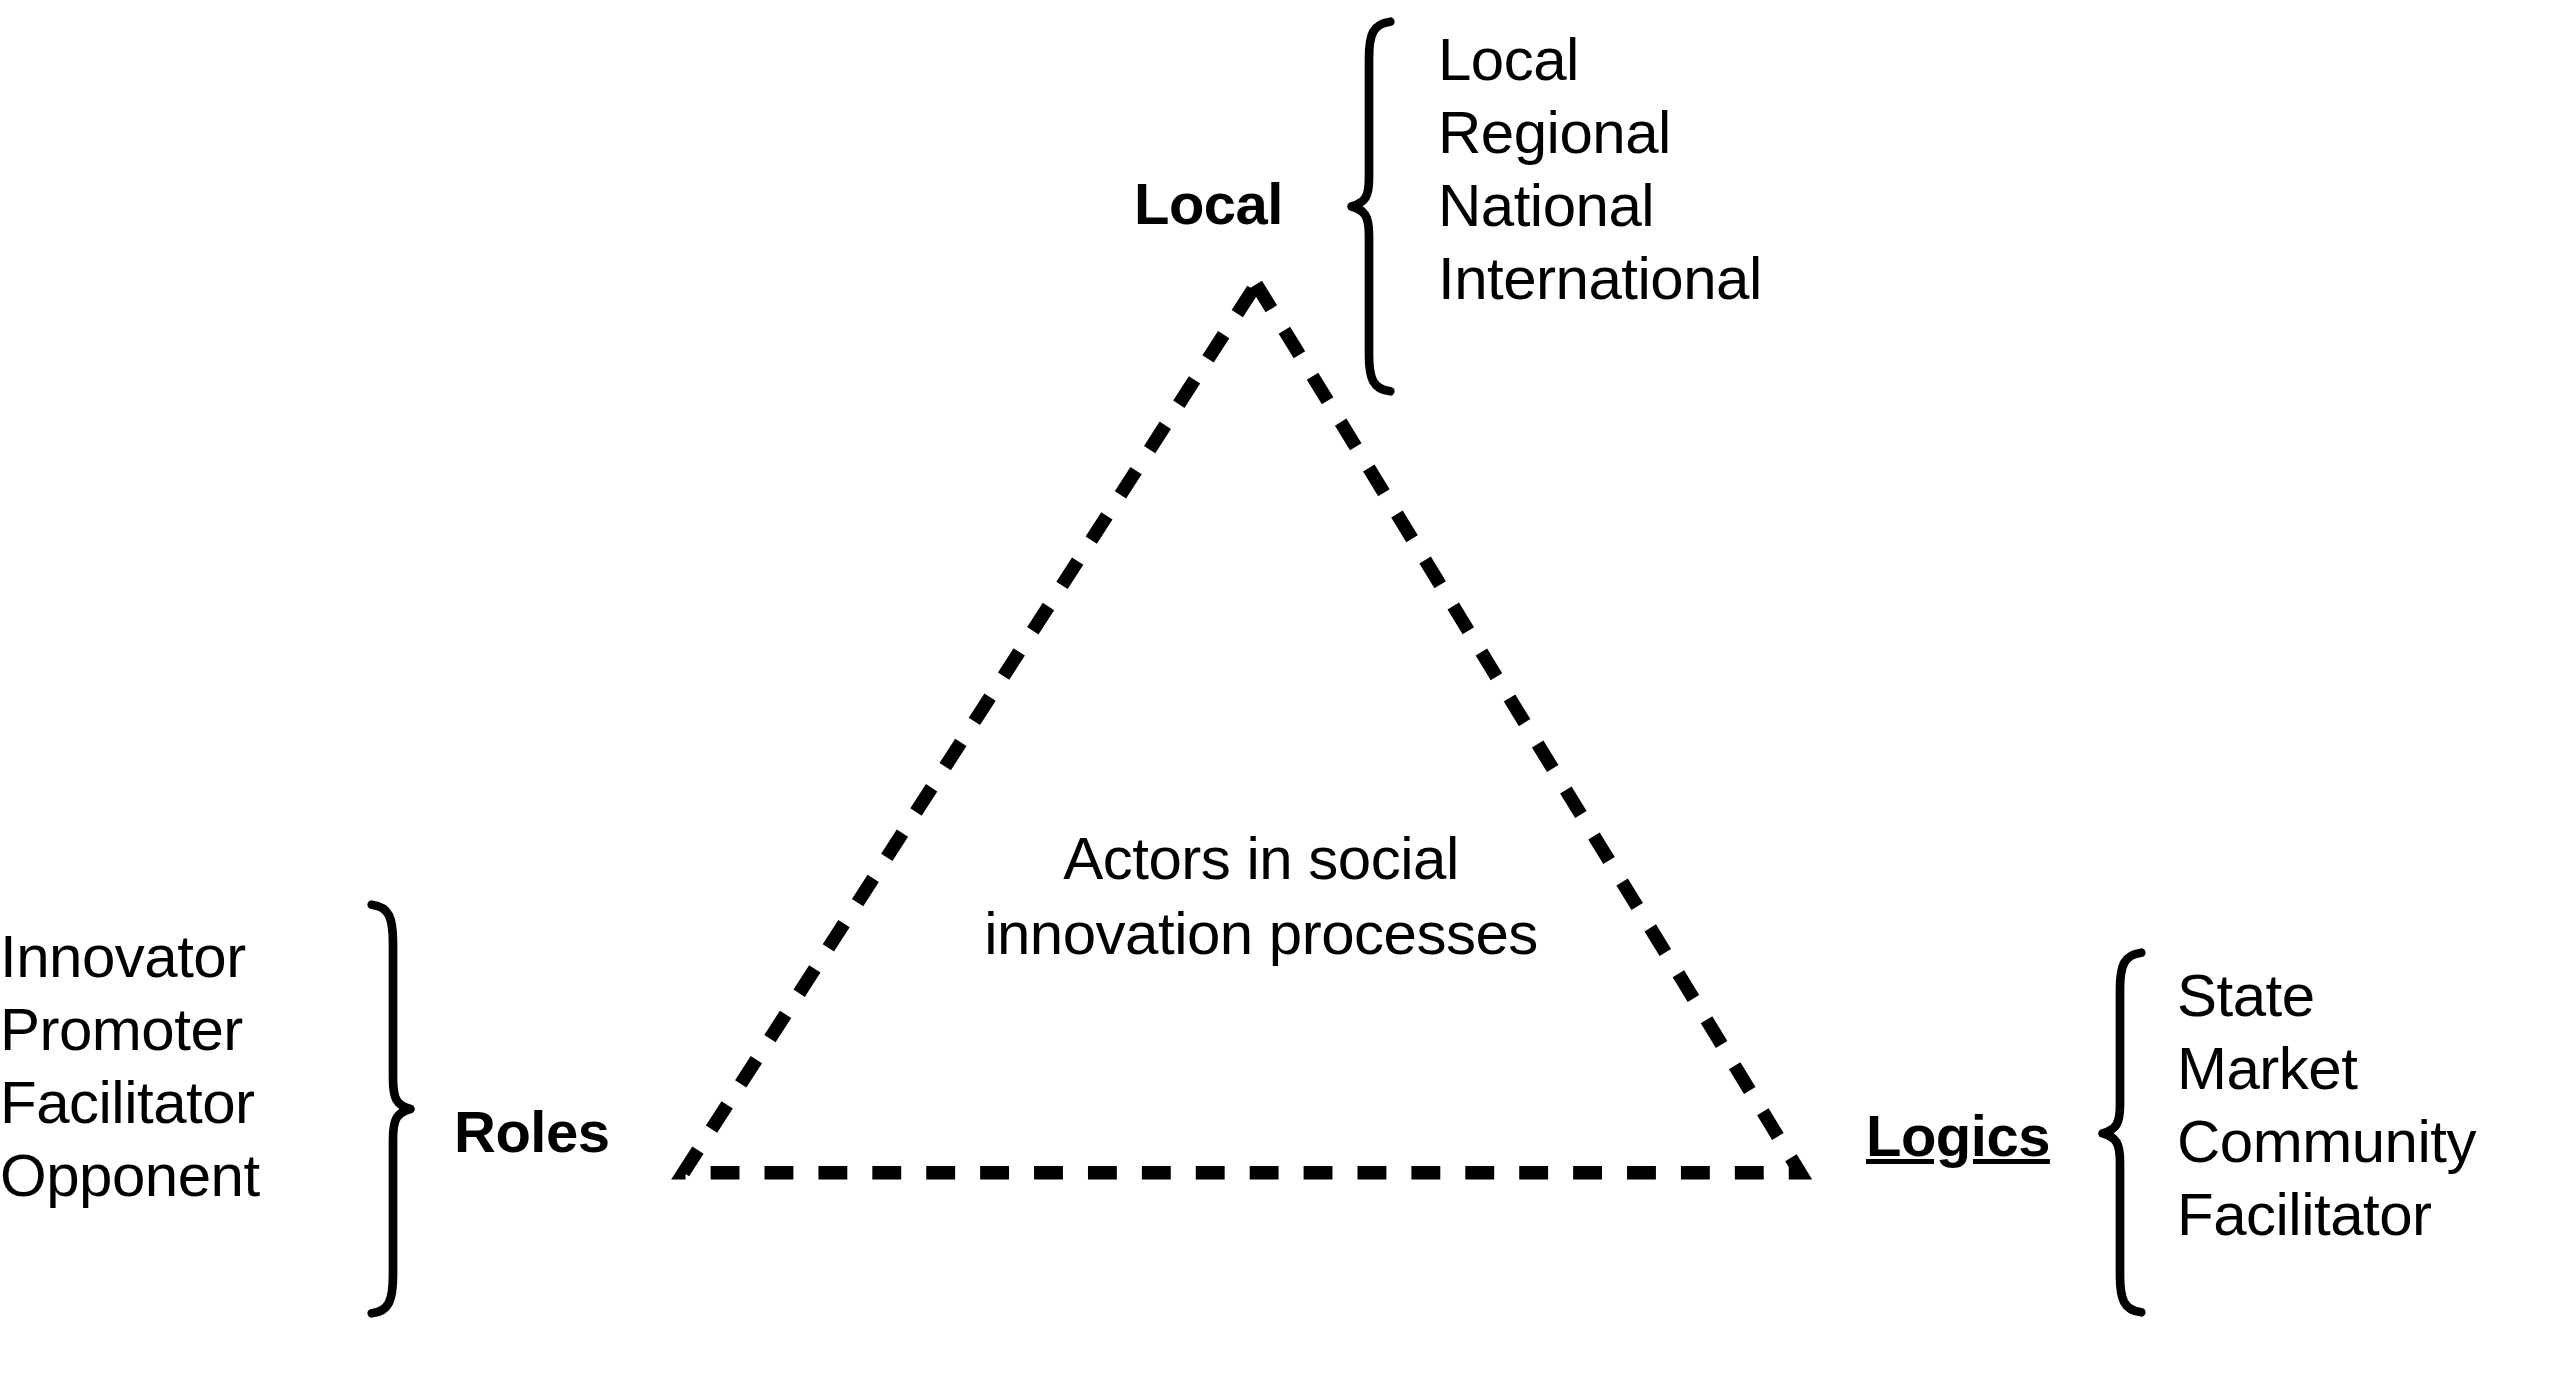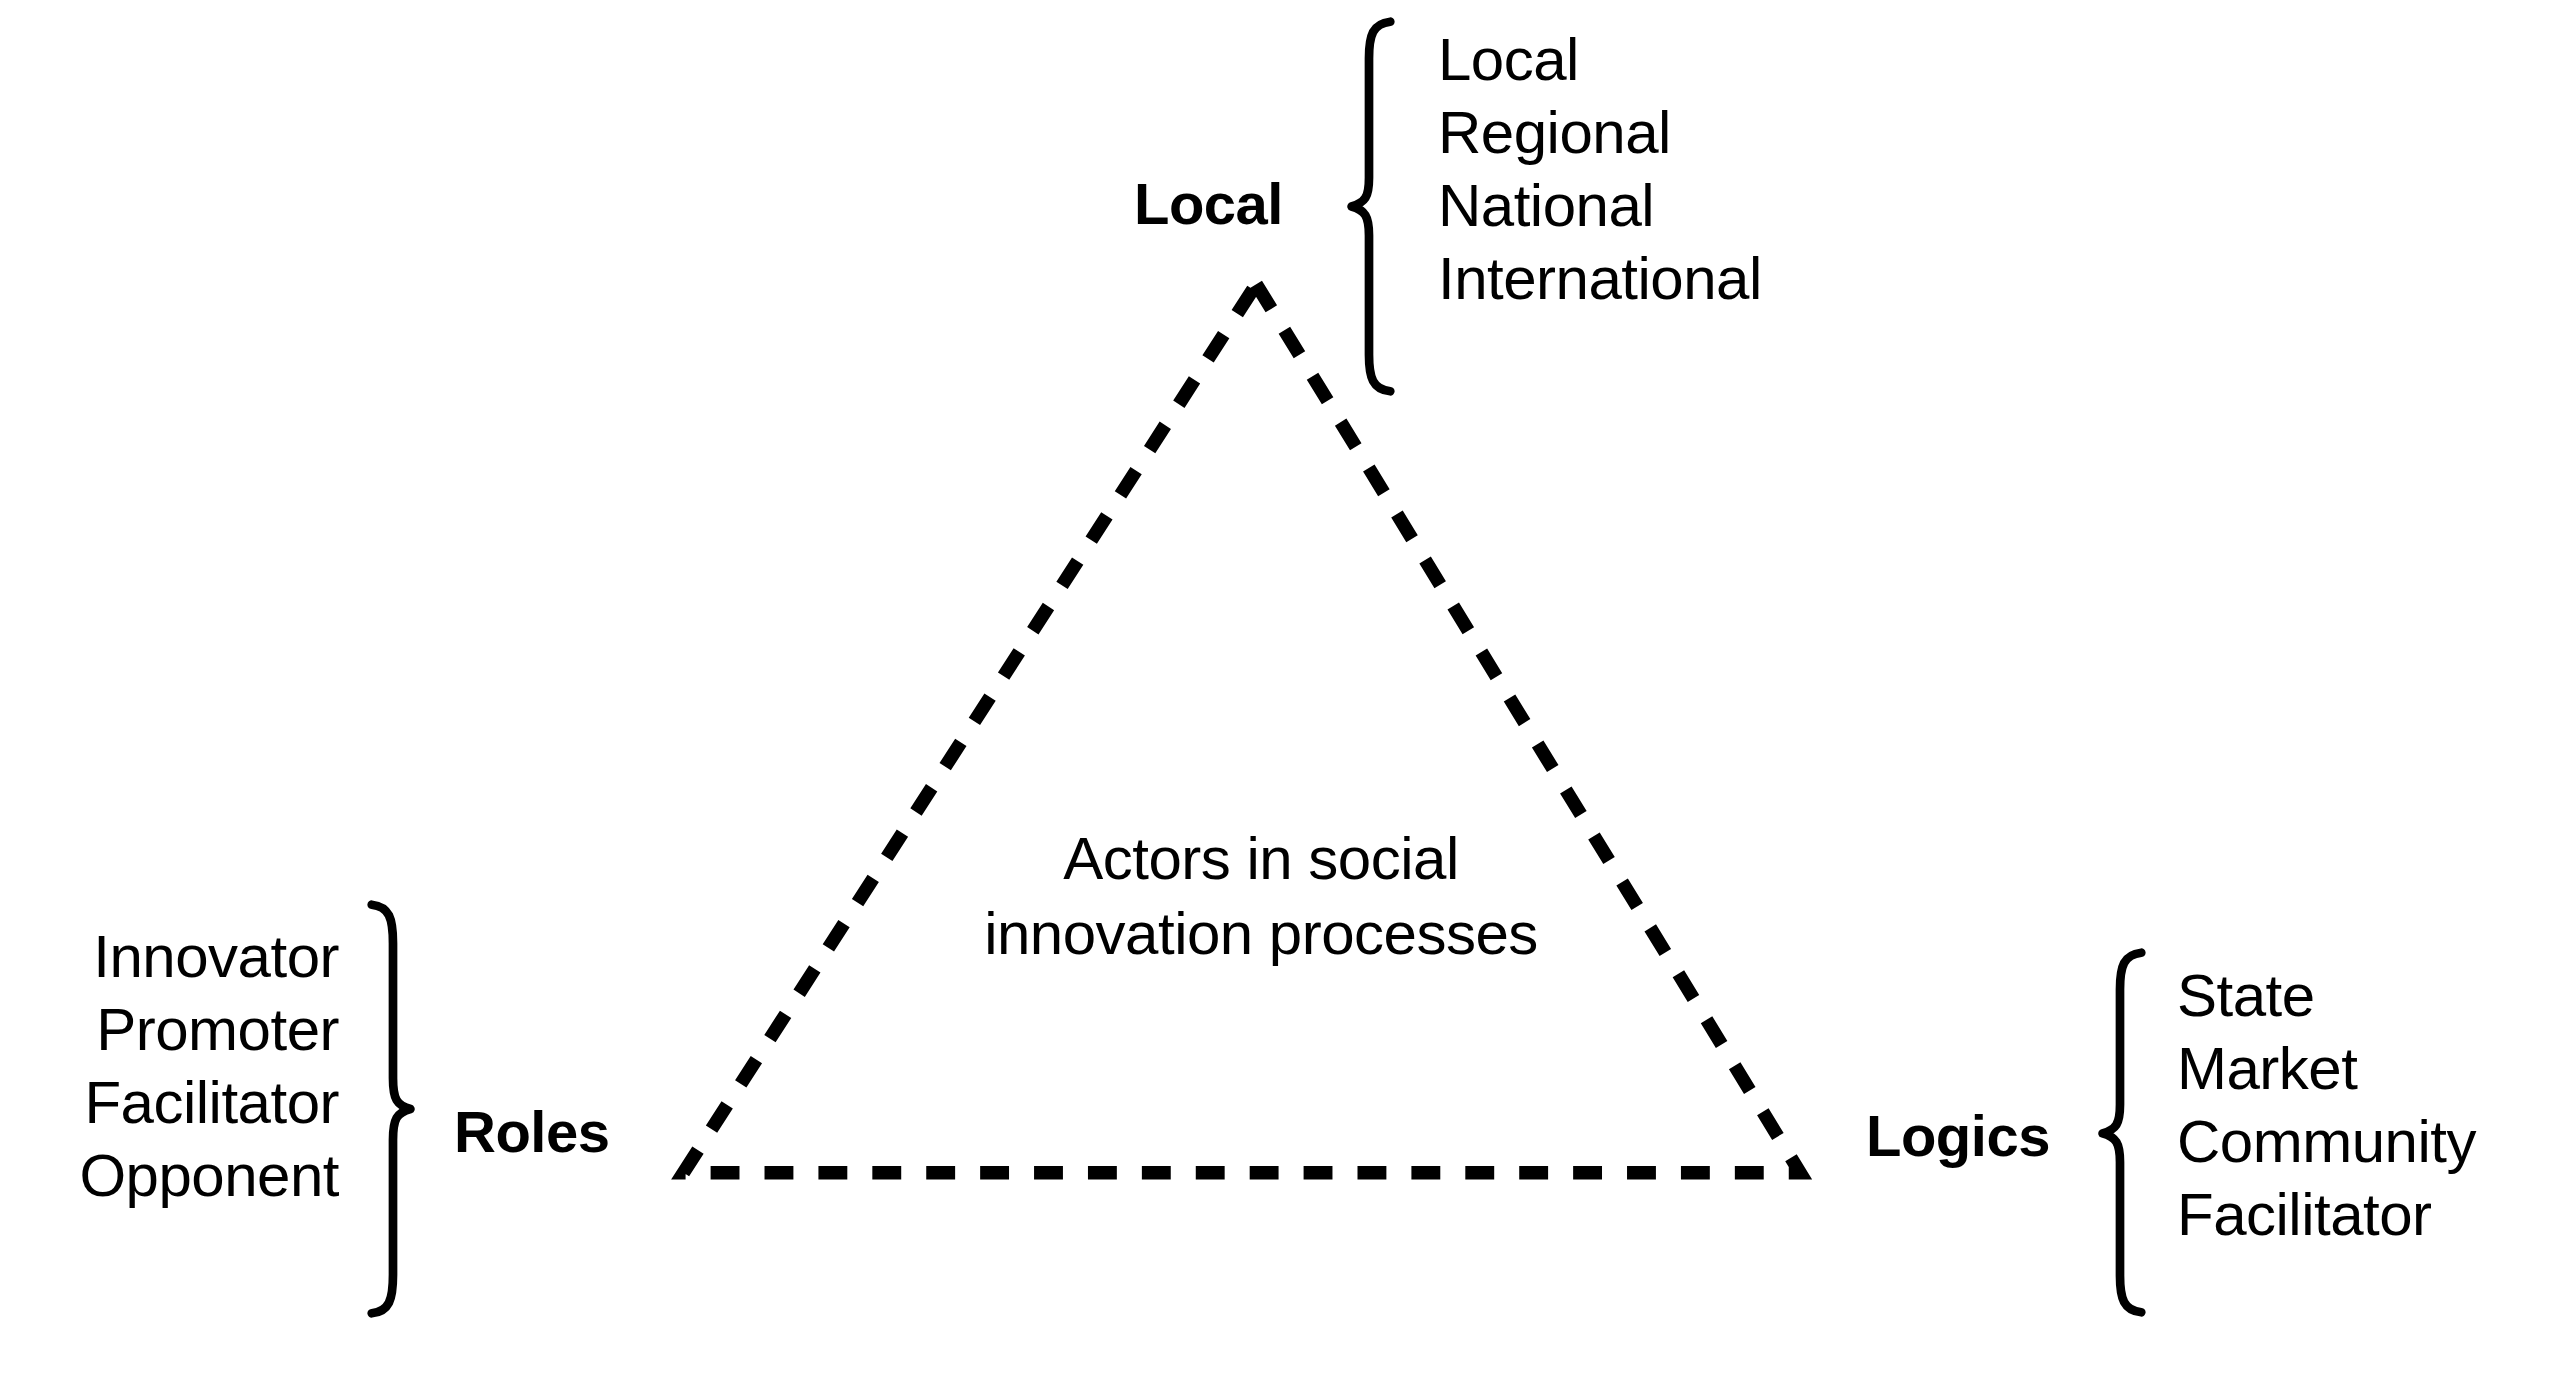--- a/index.html
+++ b/index.html
@@ -72,7 +72,7 @@
   #scales-brace   { left: 1340px; top: 13.5px;  width: 58px;  height: 385px; }
   #scales-list    { left: 1438px; top: 23px; }
 
-  #roles-list     { left: 0px;    top: 920px; width: 339px; text-align: right; }
+  #roles-list     { left: 0px;    top: 920px; width: 339px; text-align: left; }
   #roles-brace    { left: 364px;  top: 897px; width: 58px;  height: 424px; }
   #roles-label    { left: 454px;  top: 1101px; }
 

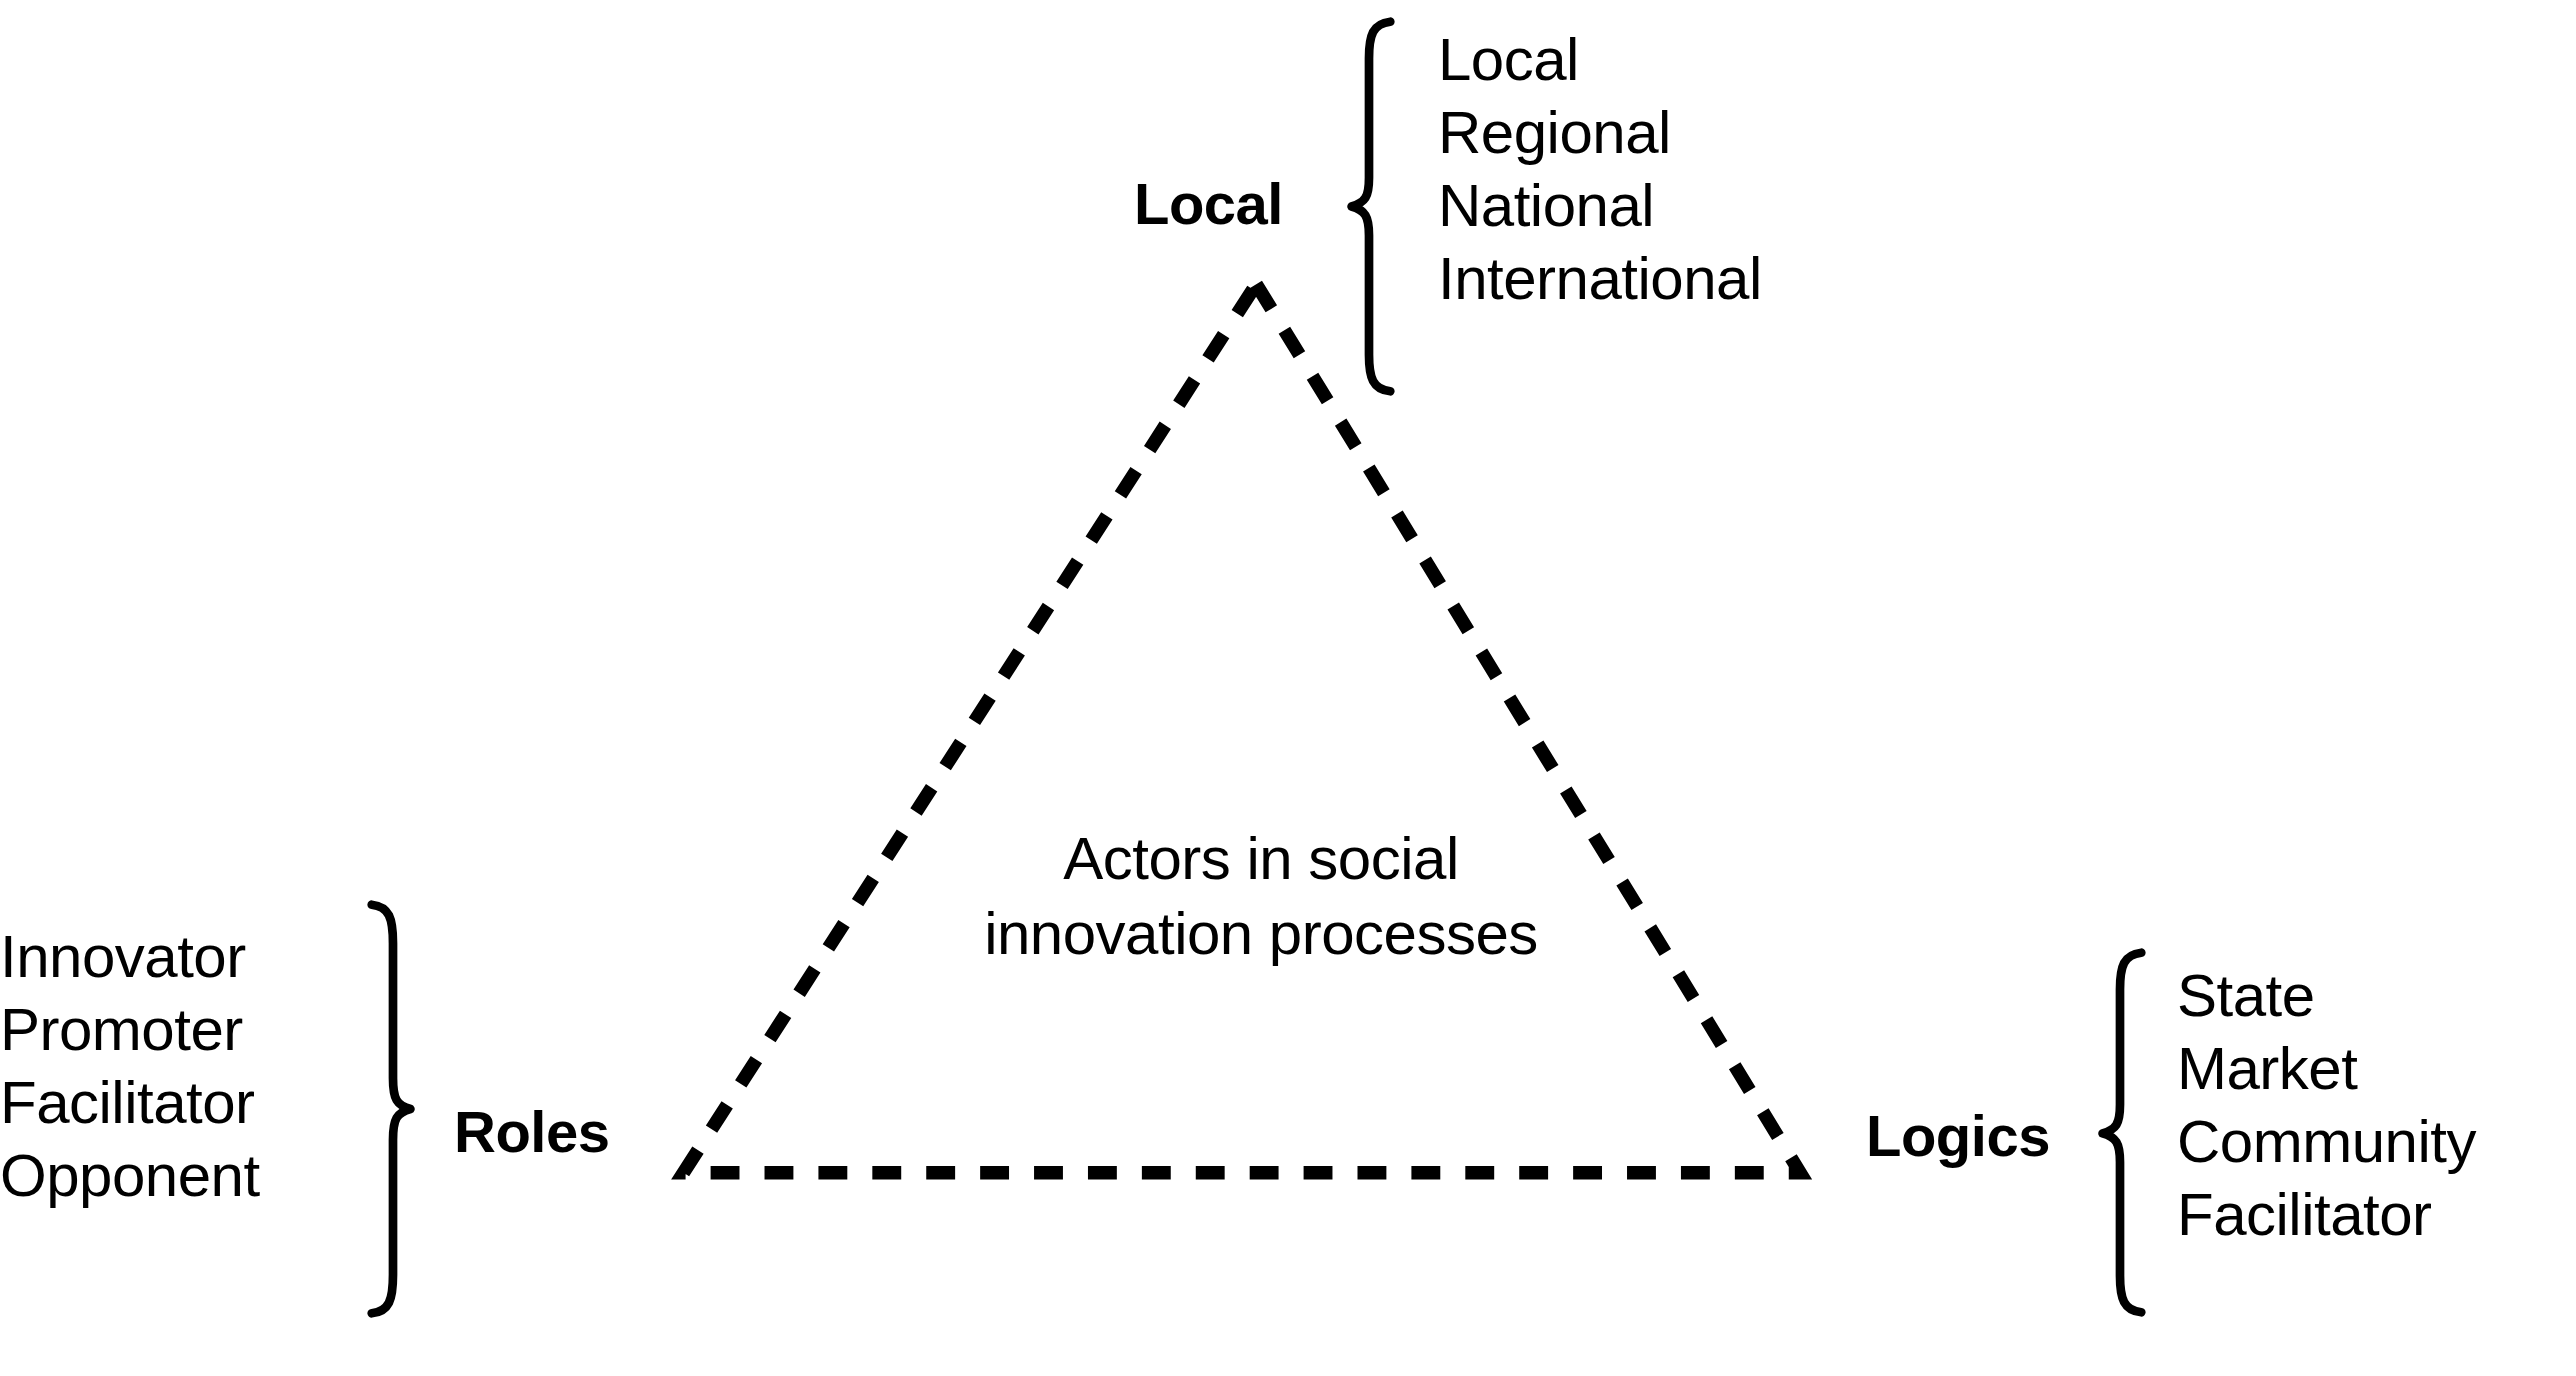--- a/index.html
+++ b/index.html
@@ -76,7 +76,7 @@
   #roles-brace    { left: 364px;  top: 897px; width: 58px;  height: 424px; }
   #roles-label    { left: 454px;  top: 1101px; }
 
-  #logics-label   { left: 1866px; top: 1105px; }
+  #logics-label   { left: 1866px; top: 1105px; text-decoration: underline; }
   #logics-brace   { left: 2091px; top: 945px;  width: 58px;  height: 375px; }
   #logics-list    { left: 2177px; top: 959px; }
 </style>

